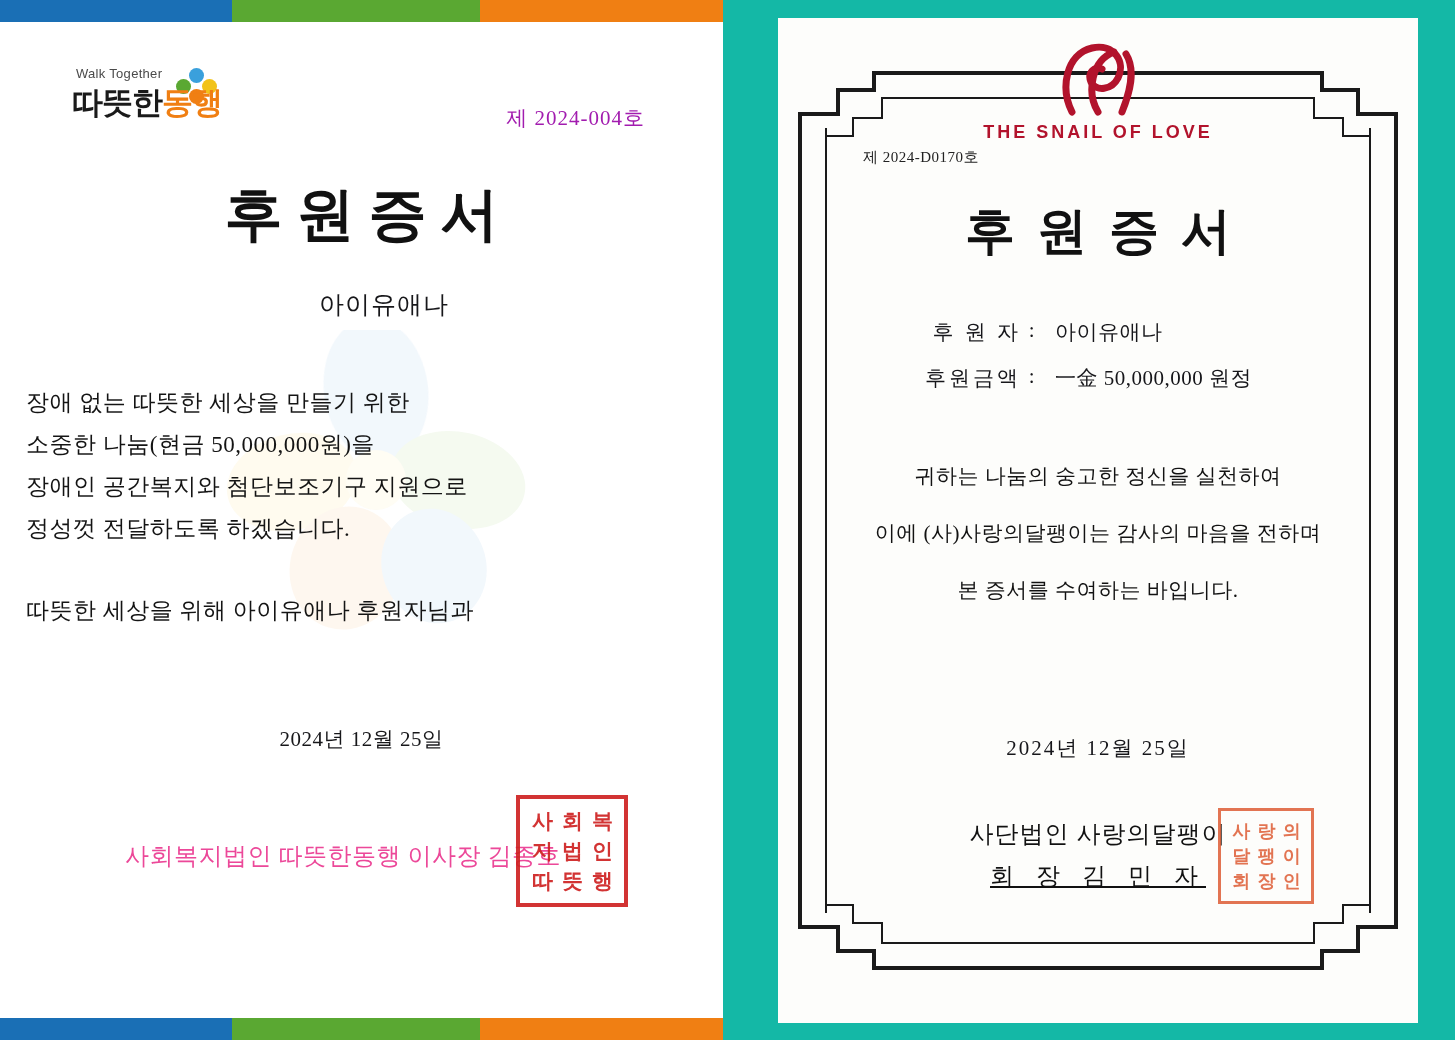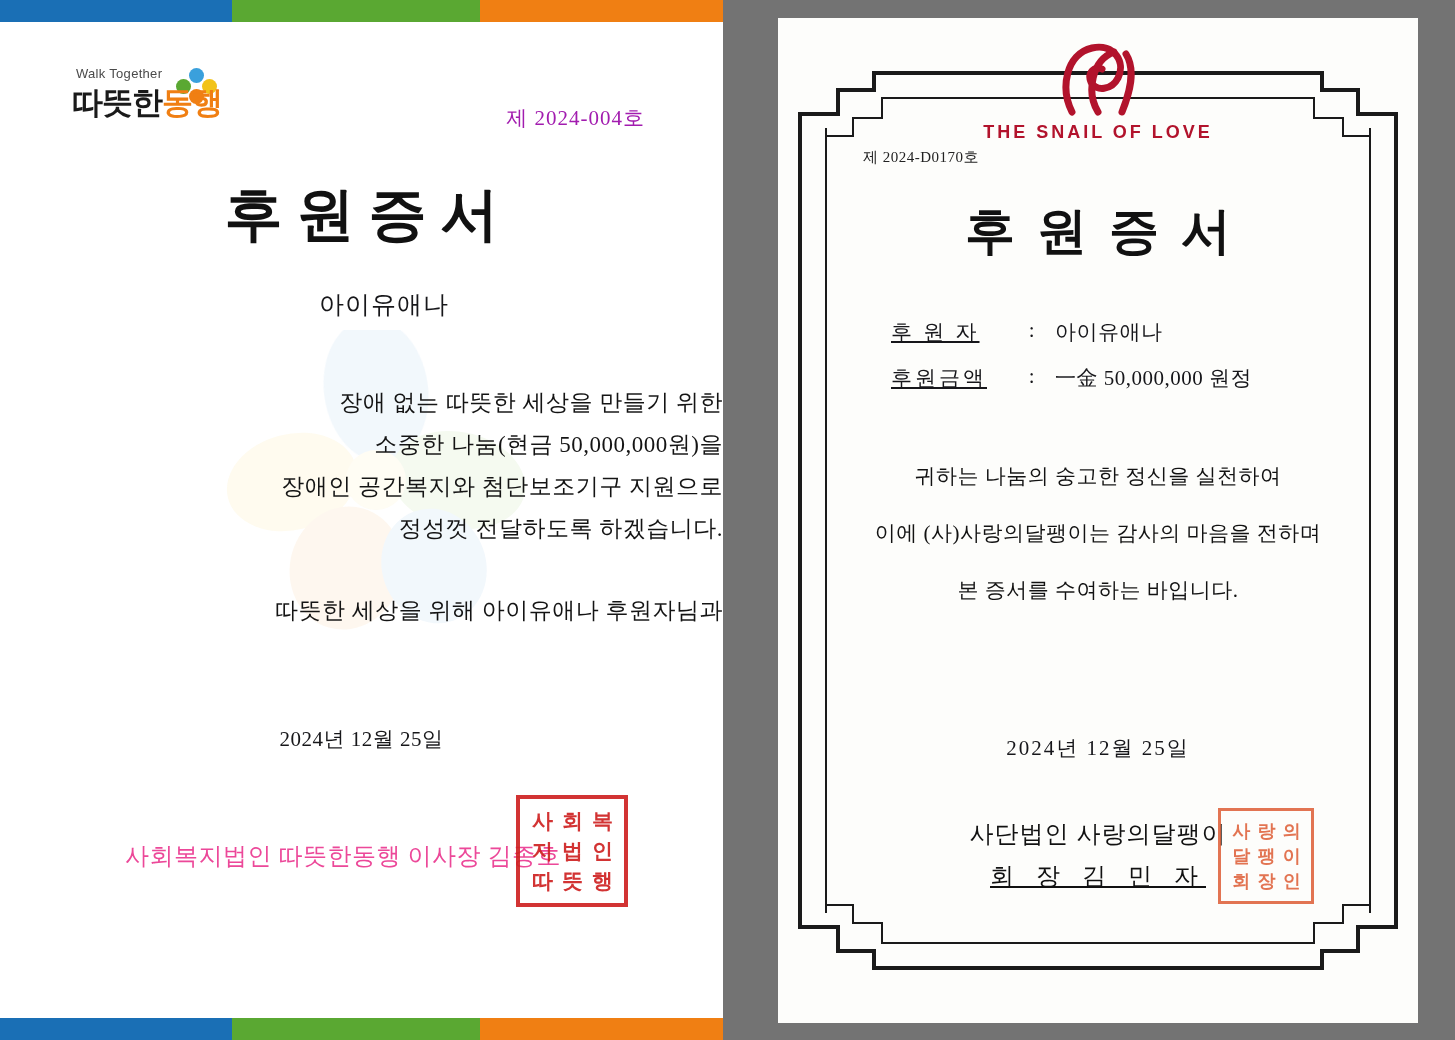--- a/index.html
+++ b/index.html
@@ -202,7 +202,7 @@
     position: relative;
     flex: 1 1 auto;
     height: 1040px;
-    background: #737373;
+    background: #14b8a6;
   }
   .cert-right {
     position: absolute;

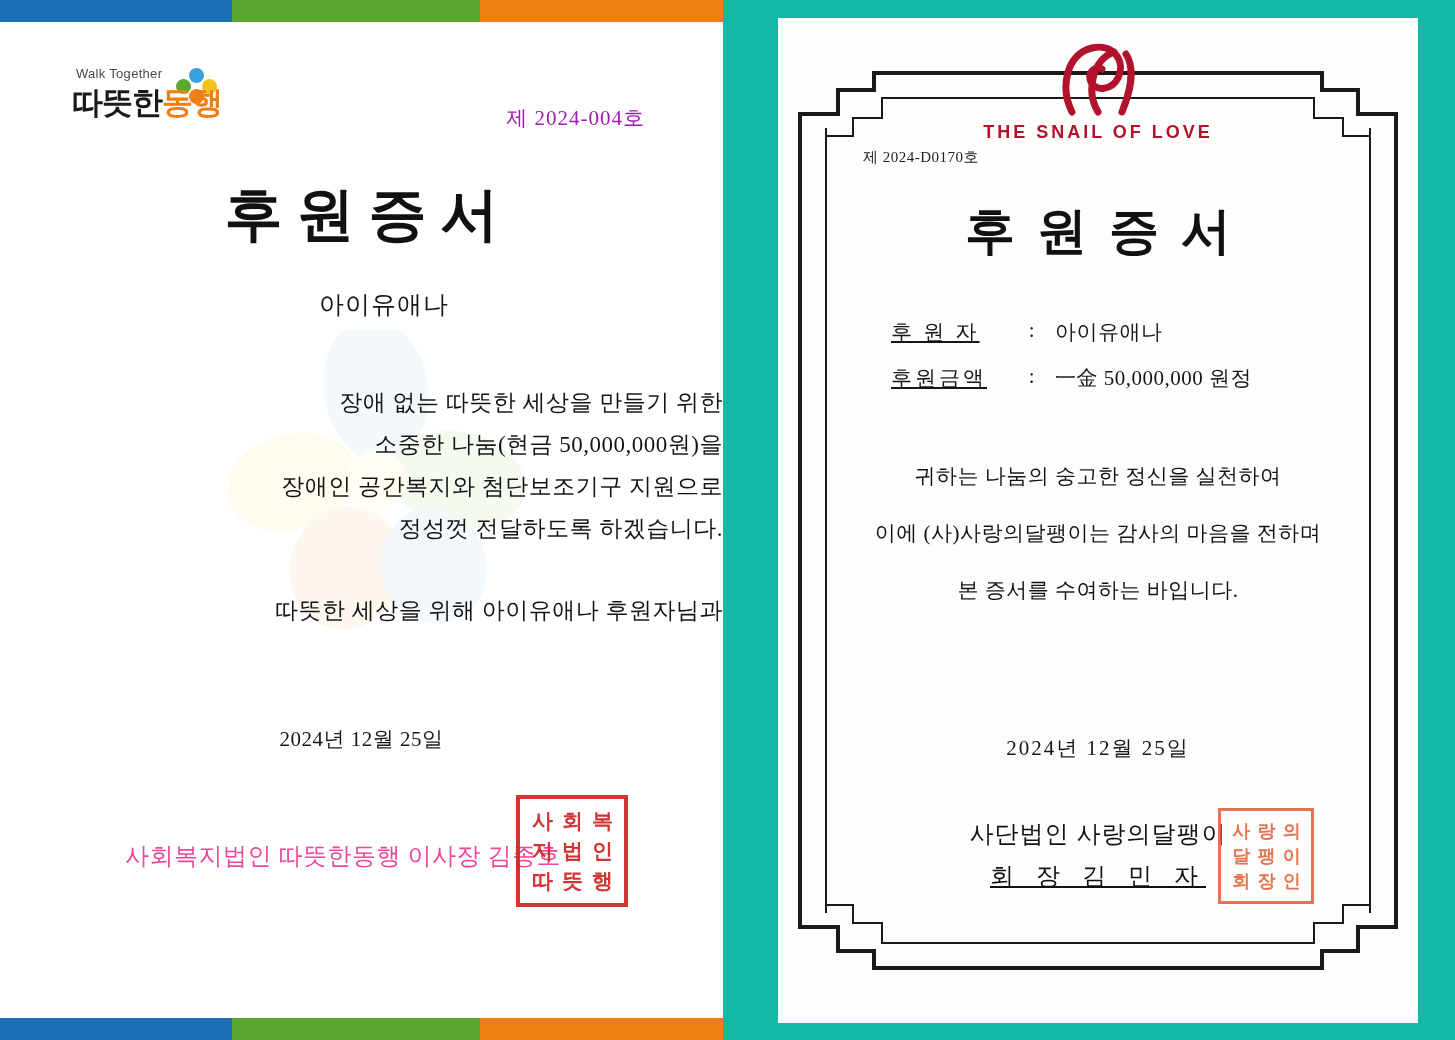--- a/index.html
+++ b/index.html
@@ -271,8 +271,8 @@
   }
   .field-label {
     width: 130px;
+    text-align: right;
     letter-spacing: 3px;
-    text-decoration: underline;
   }
   .field-colon { width: 22px; text-align: center; }
   .field-value { width: 250px; text-align: left; padding-left: 12px; }

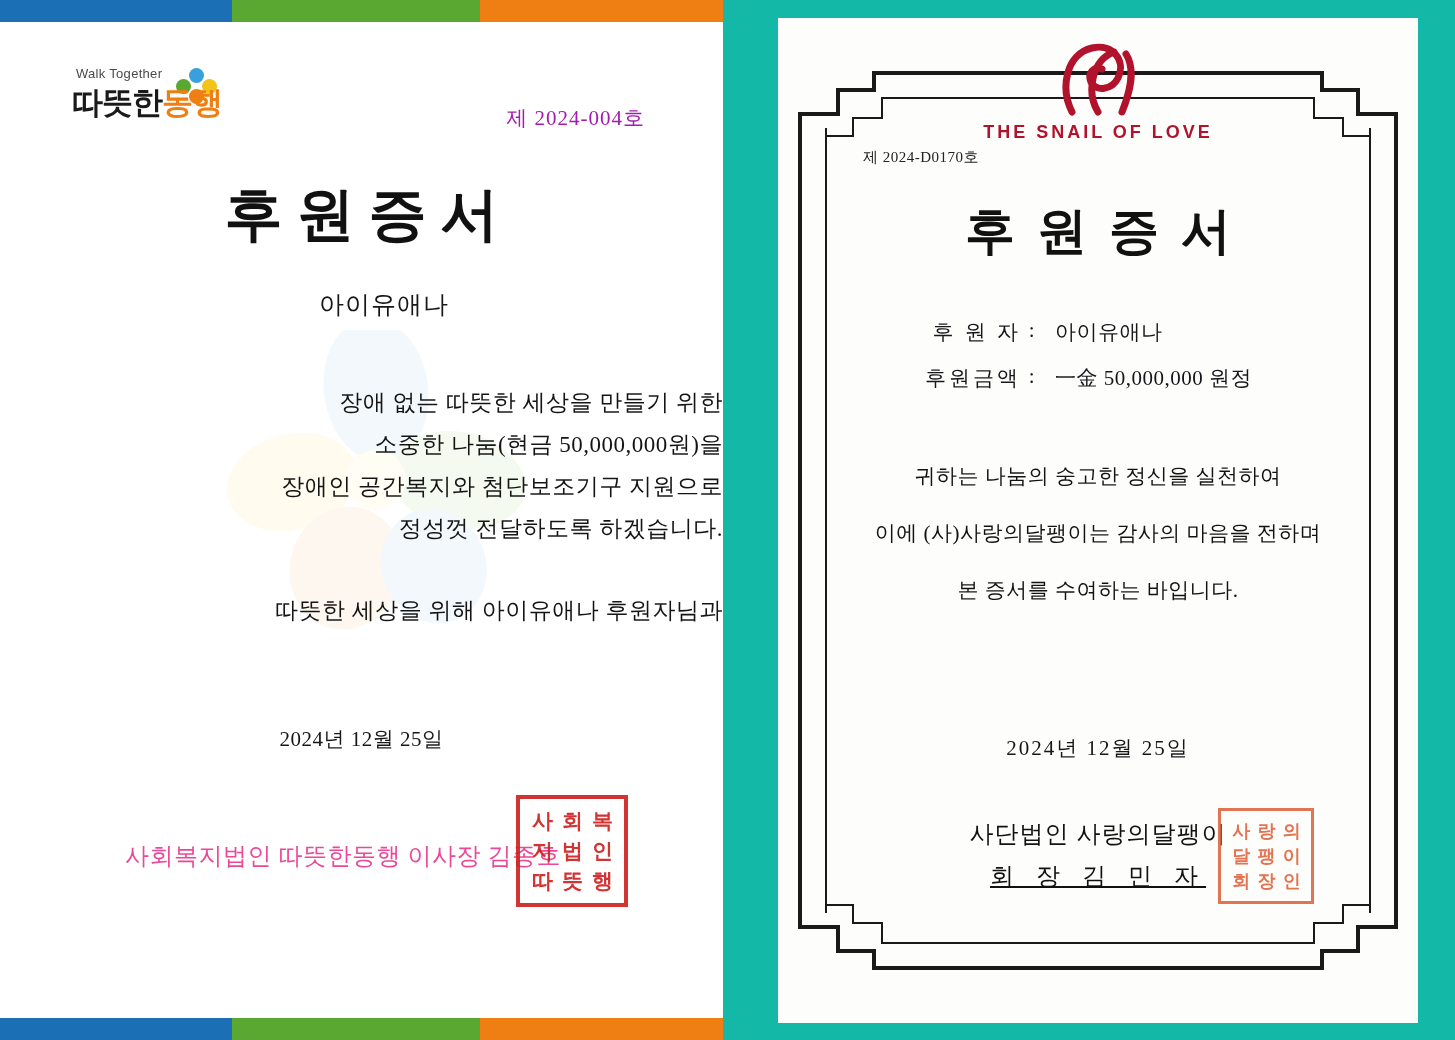--- a/index.html
+++ b/index.html
@@ -130,11 +130,12 @@
     top: 382px;
     left: 0;
     width: 723px;
-    text-align: right;
+    text-align: left;
     font-size: 23px;
     line-height: 42px;
     color: #141414;
     letter-spacing: 0.5px;
+    padding-left: 26px;
   }
   .body-left .para2 { margin-top: 40px; }
   .date-left {

